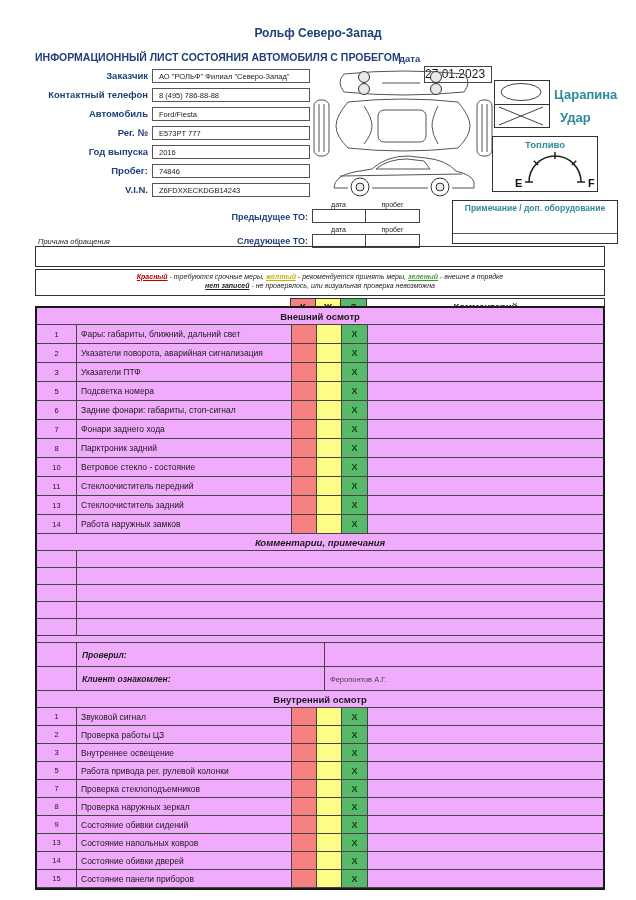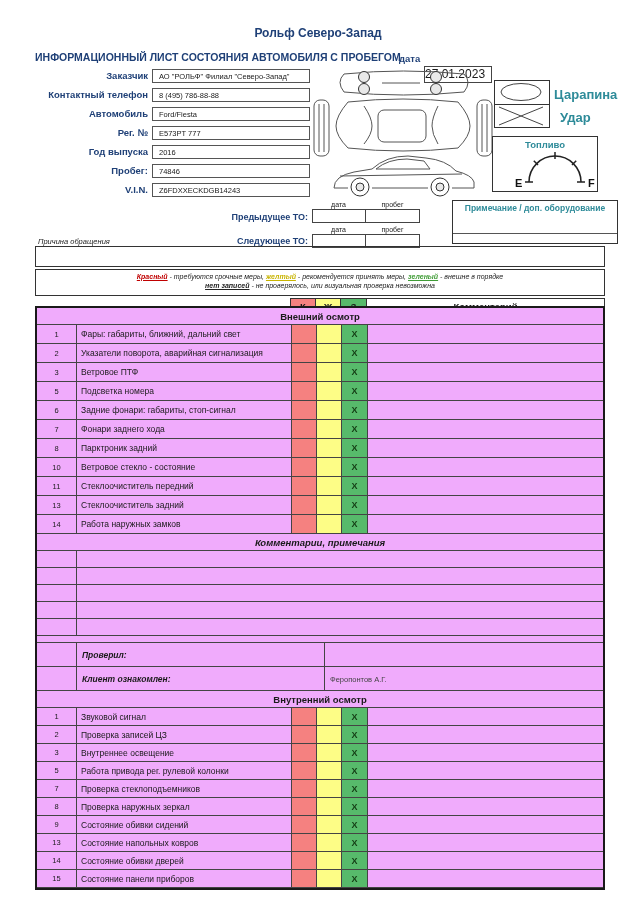--- a/index.html
+++ b/index.html
@@ -225,7 +225,7 @@
       </div>
     <div class="row">
         <div class="c c-num">3</div>
-        <div class="c c-name">Ветровое ПТФ</div>
+        <div class="c c-name">Указатели ПТФ</div>
         <div class="c c-k"></div>
         <div class="c c-j"></div>
         <div class="c c-z">X</div>

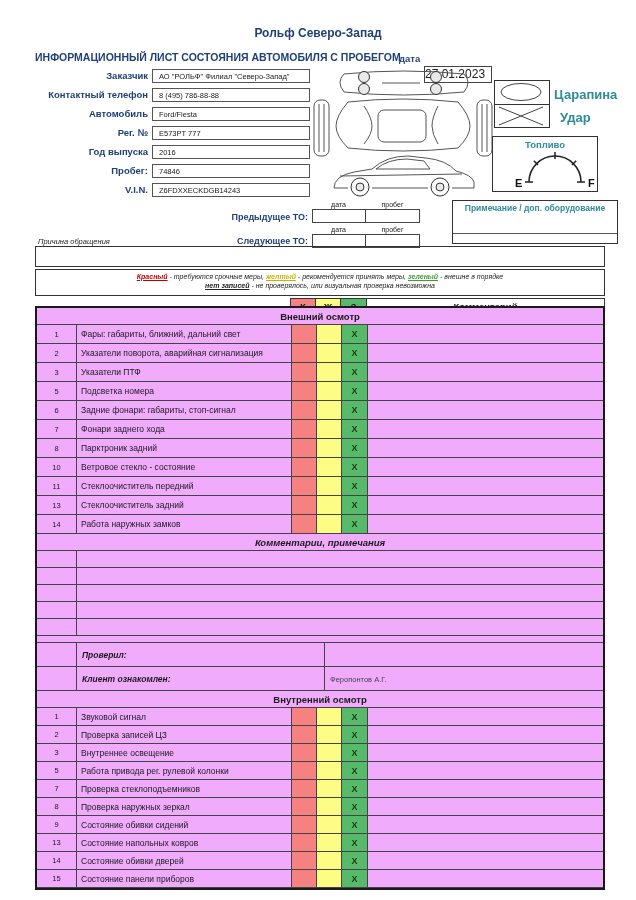--- a/index.html
+++ b/index.html
@@ -344,7 +344,7 @@
       </div>
     <div class="row int">
         <div class="c c-num">2</div>
-        <div class="c c-name">Проверка записей ЦЗ</div>
+        <div class="c c-name">Проверка работы ЦЗ</div>
         <div class="c c-k"></div>
         <div class="c c-j"></div>
         <div class="c c-z">X</div>

